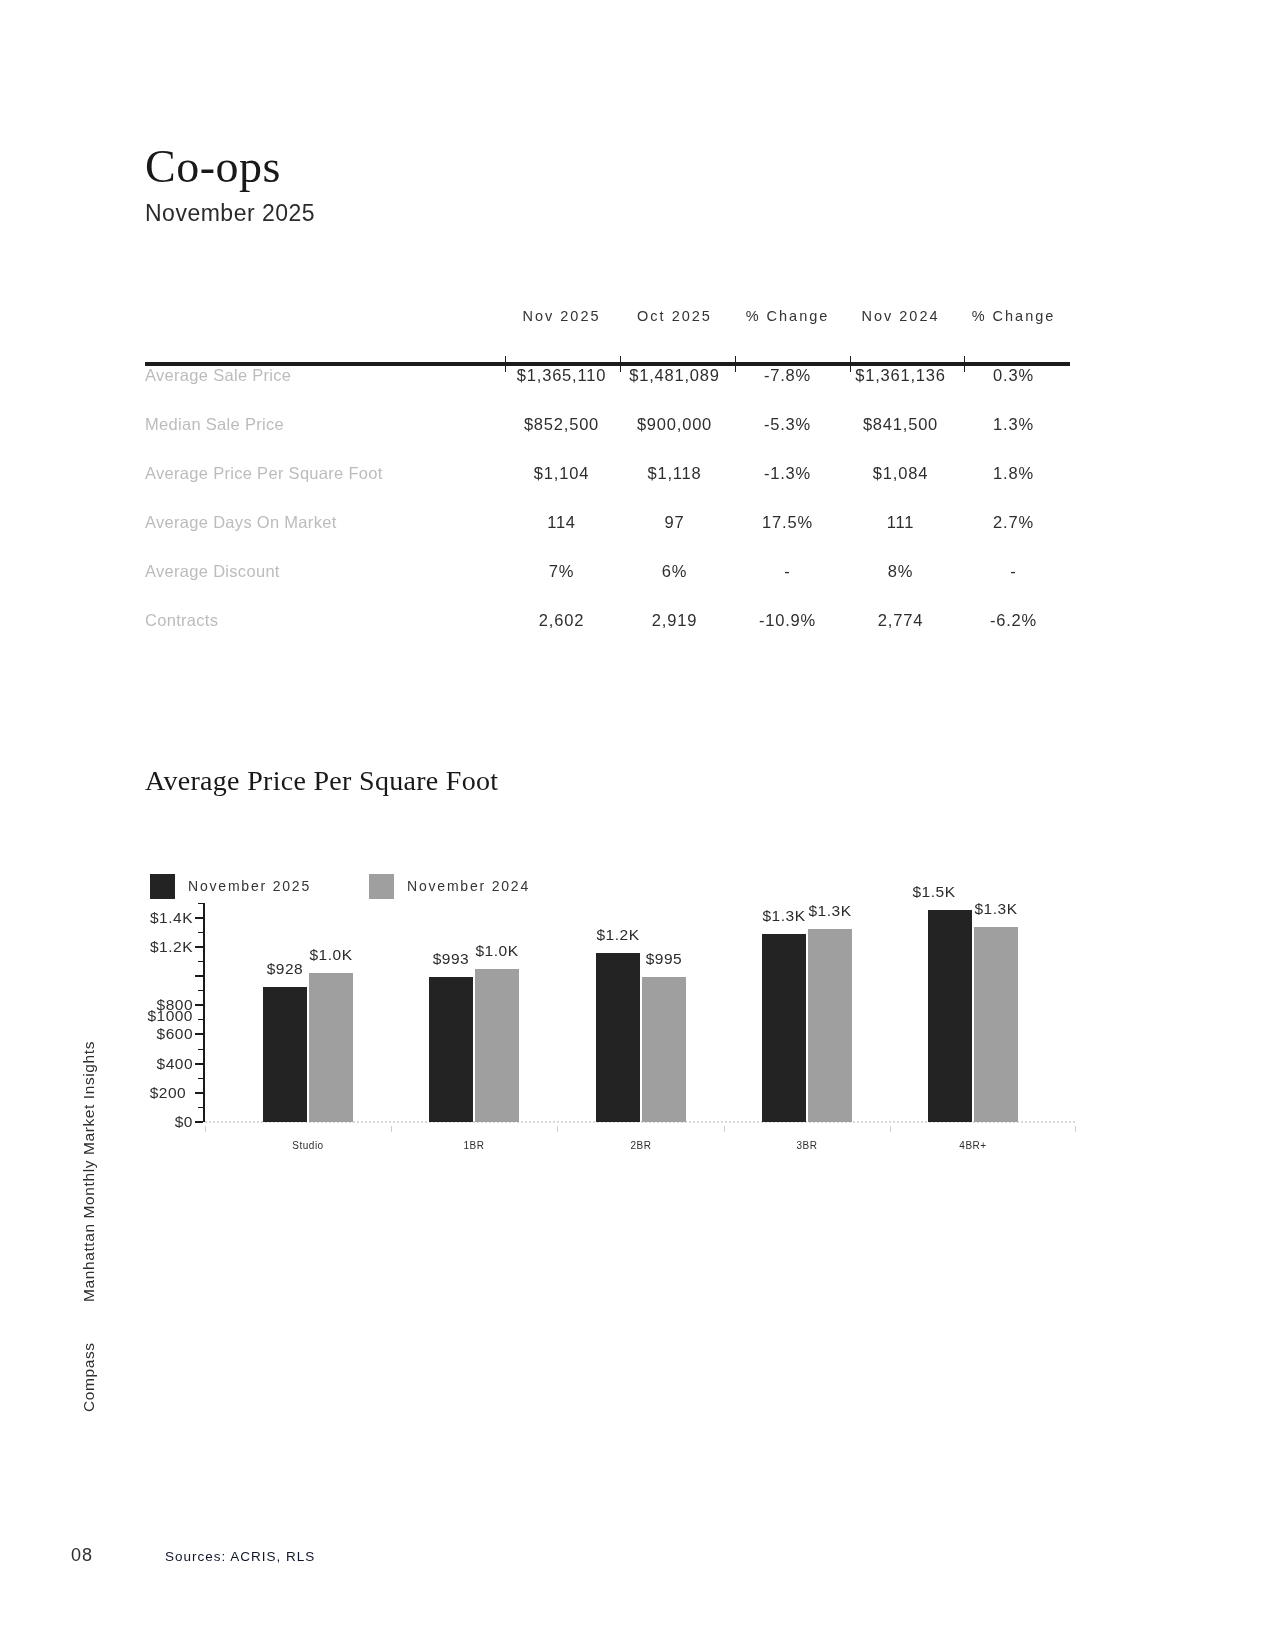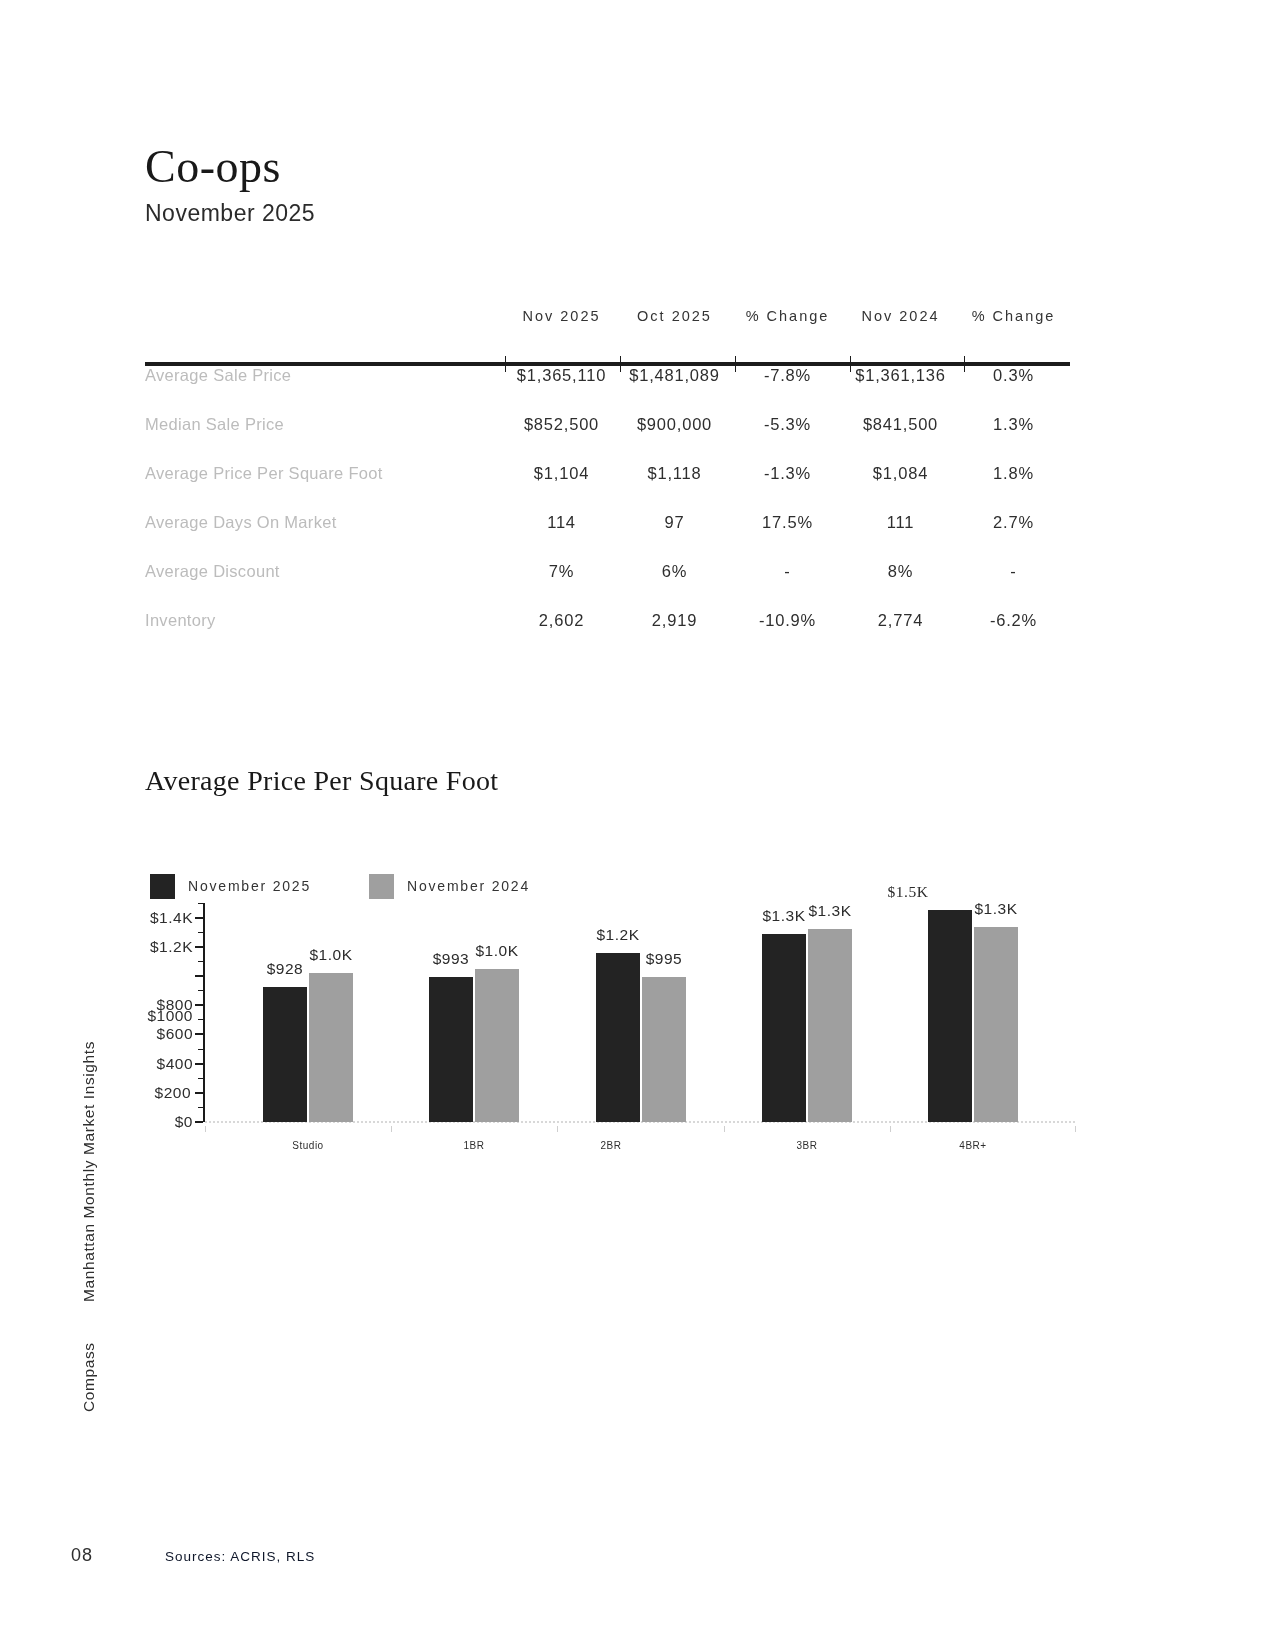--- a/index.html
+++ b/index.html
@@ -163,7 +163,7 @@
         <div class="cell">-</div>
       </div>
       <div class="tbl-row">
-        <div class="rowlabel">Inventory</div>
+        <div class="rowlabel">Contracts</div>
         <div class="cell">2,602</div>
         <div class="cell">2,919</div>
         <div class="cell">-10.9%</div>

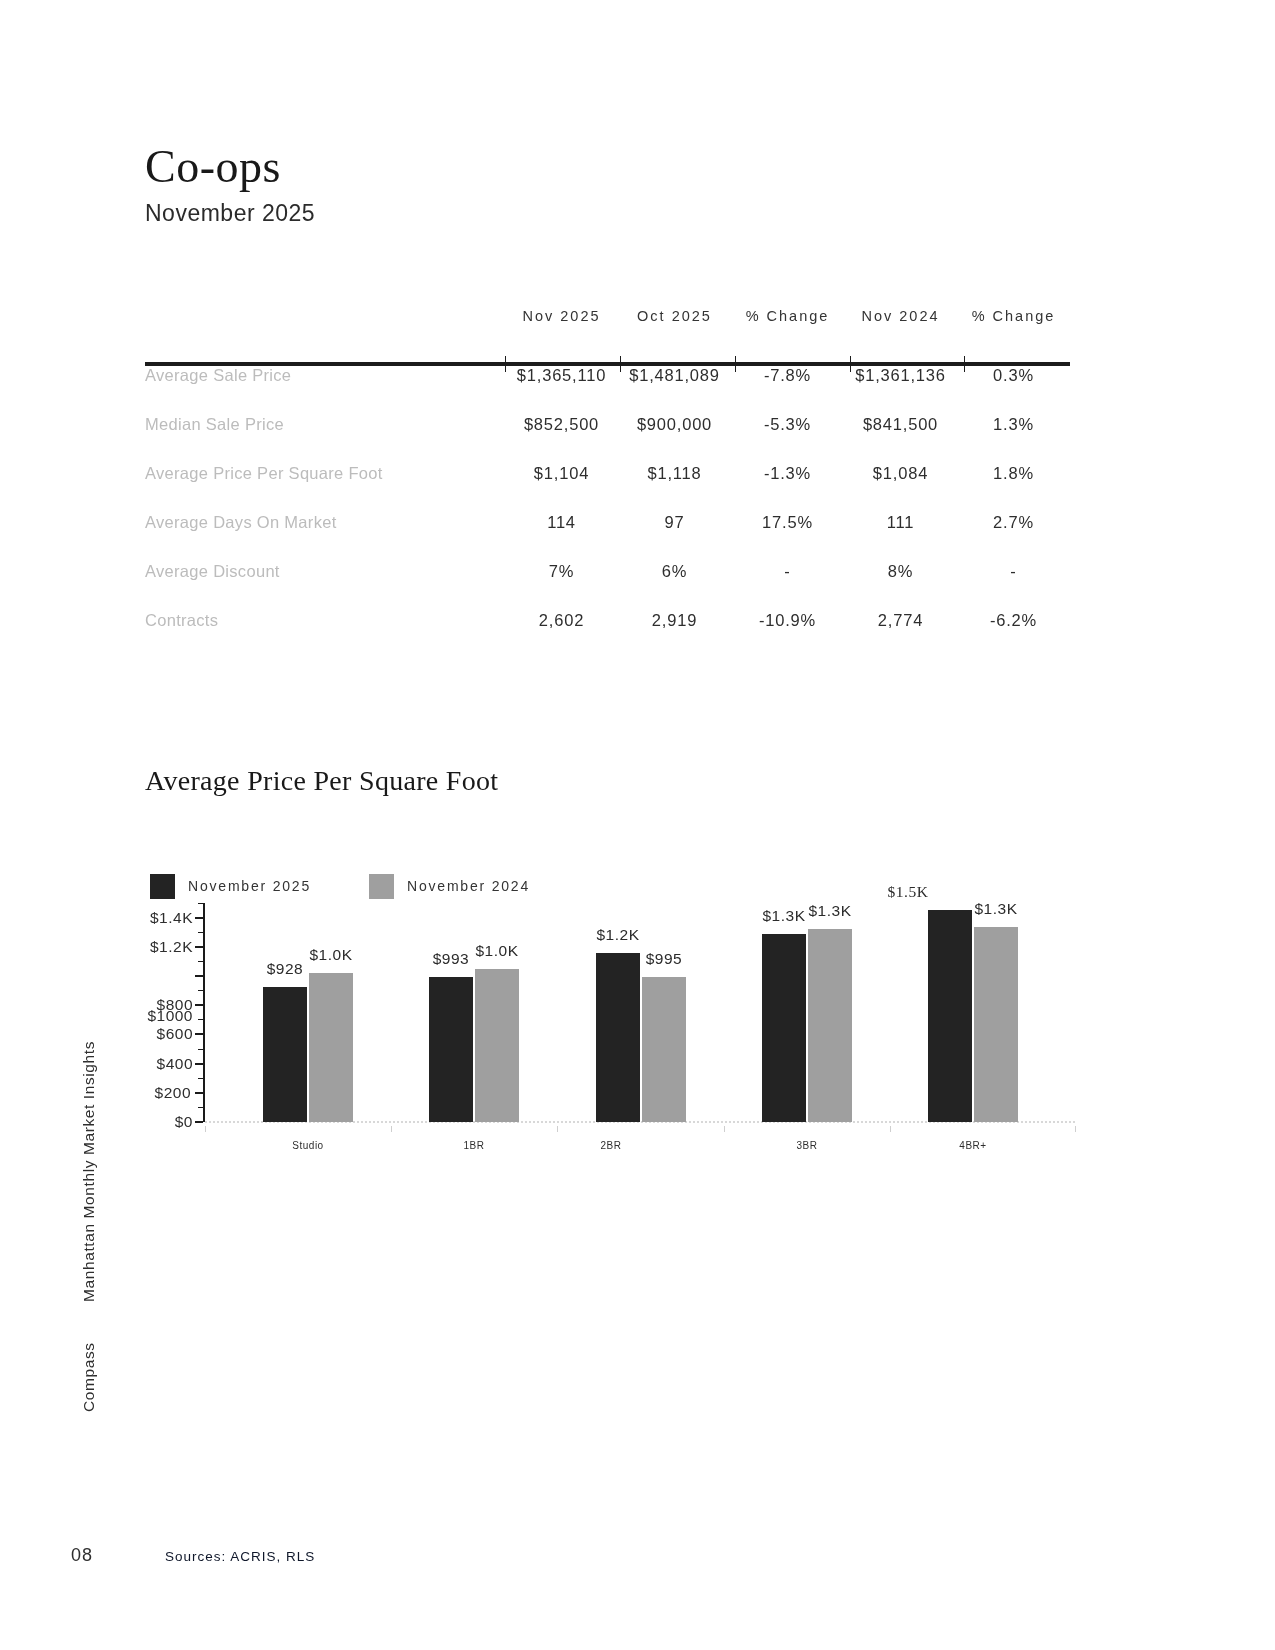--- a/index.html
+++ b/index.html
@@ -233,7 +233,7 @@
       <div class="bar-label" style="left: 790px; top: 902px;">$1.3K</div>
       <div class="xcat" style="left: 747px; top: 1140px;">3BR</div>
       <div class="bar" style="left: 928px; top: 910px; width: 44px; height: 212px; background: rgb(35, 35, 35);"></div>
-      <div class="bar-label" style="left: 868px; top: 883px; font-family: Liberation Serif, serif;">$1.5K</div>
+      <div class="bar-label" style="left: 894px; top: 883px;">$1.5K</div>
       <div class="bar" style="left: 974px; top: 927px; width: 44px; height: 195px; background: rgb(159, 159, 159);"></div>
       <div class="bar-label" style="left: 956px; top: 900px;">$1.3K</div>
       <div class="xcat" style="left: 913px; top: 1140px;">4BR+</div>

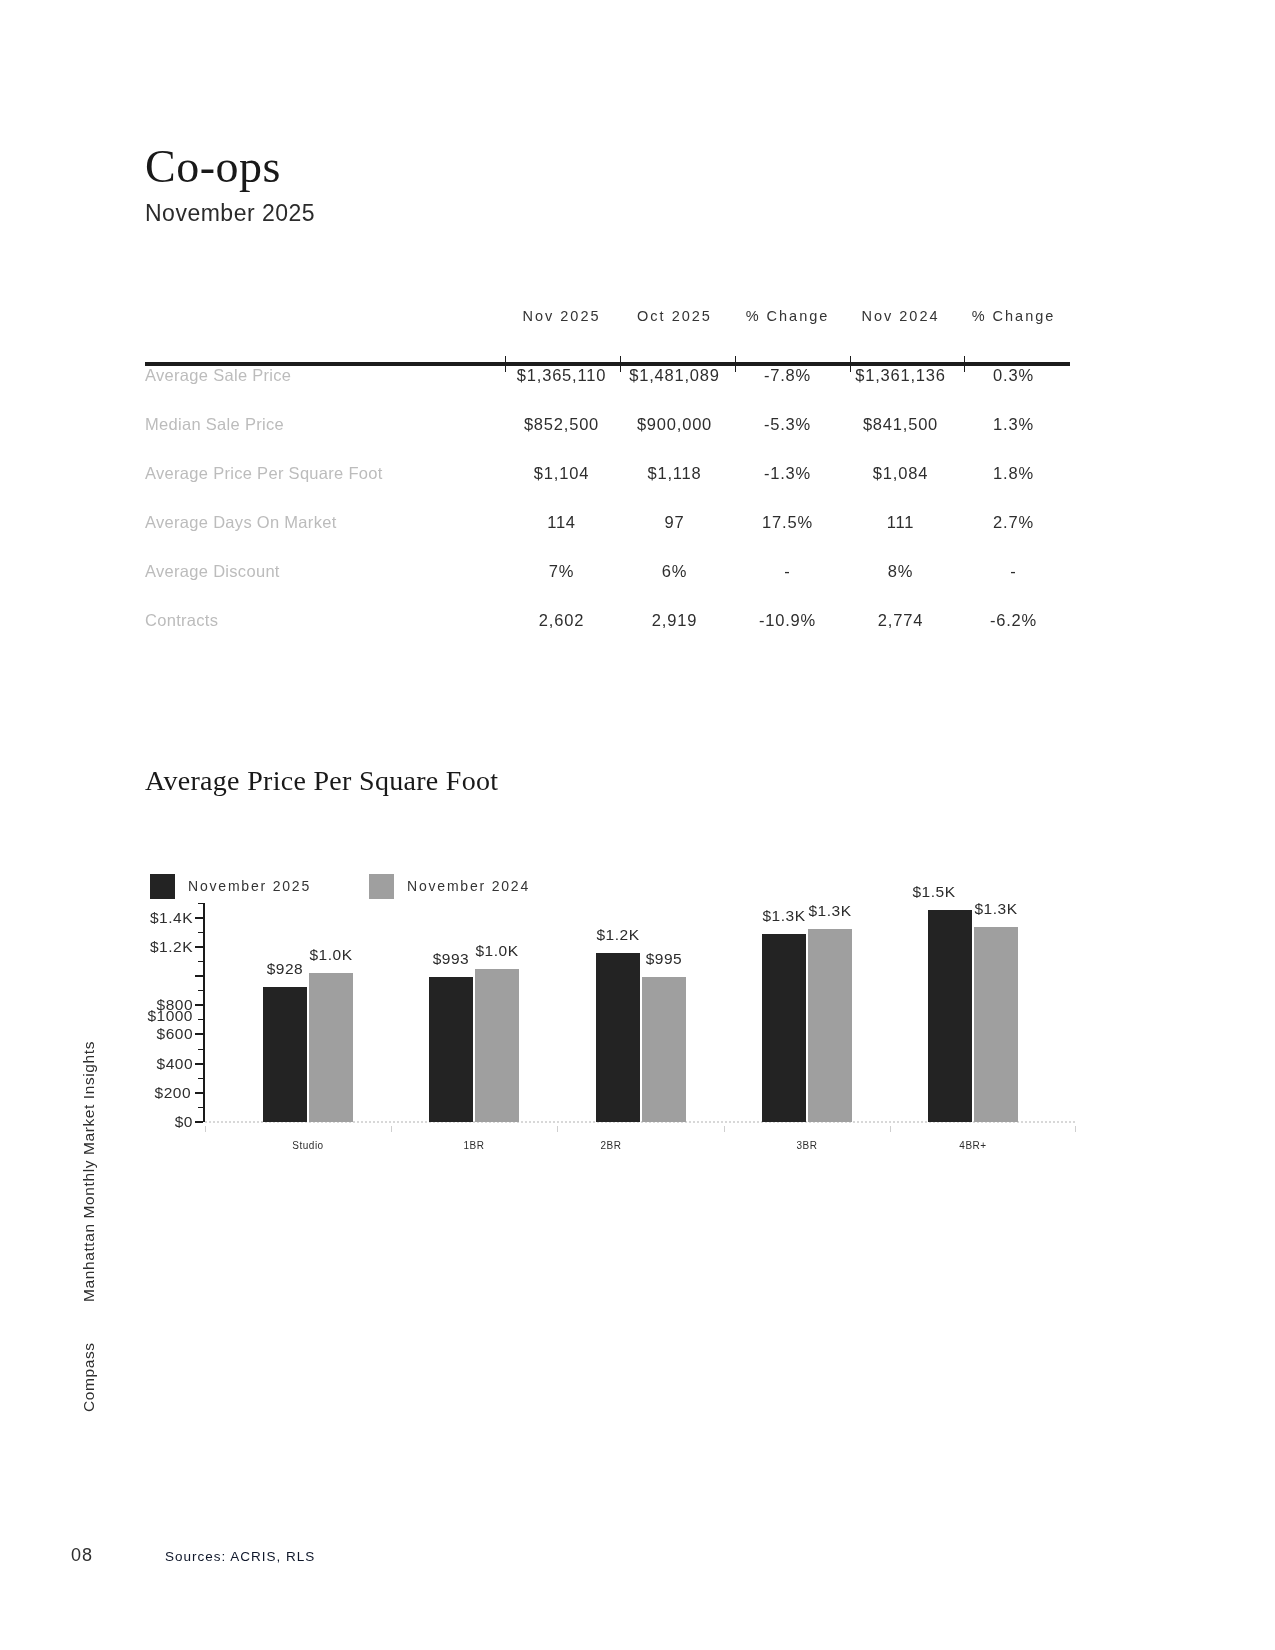--- a/index.html
+++ b/index.html
@@ -194,7 +194,7 @@
       <div class="tick" style="left: 195px; top: 1062.6px; width: 8px; height: 2px;"></div>
       <div class="ytick-label" style="left: 133px; top: 1054.6px;">$400</div>
       <div class="tick" style="left: 195px; top: 1091.8px; width: 8px; height: 2px;"></div>
-      <div class="ytick-label" style="left: 131px; top: 1083.8px;">$200</div>
+      <div class="ytick-label" style="left: 138px; top: 1083.8px; text-align: center;">$200</div>
       <div class="tick" style="left: 195px; top: 1121px; width: 8px; height: 2px;"></div>
       <div class="ytick-label" style="left: 133px; top: 1113px;">$0</div>
       <div class="tick" style="left: 198px; top: 1106.9px; width: 5px; height: 1px;"></div>

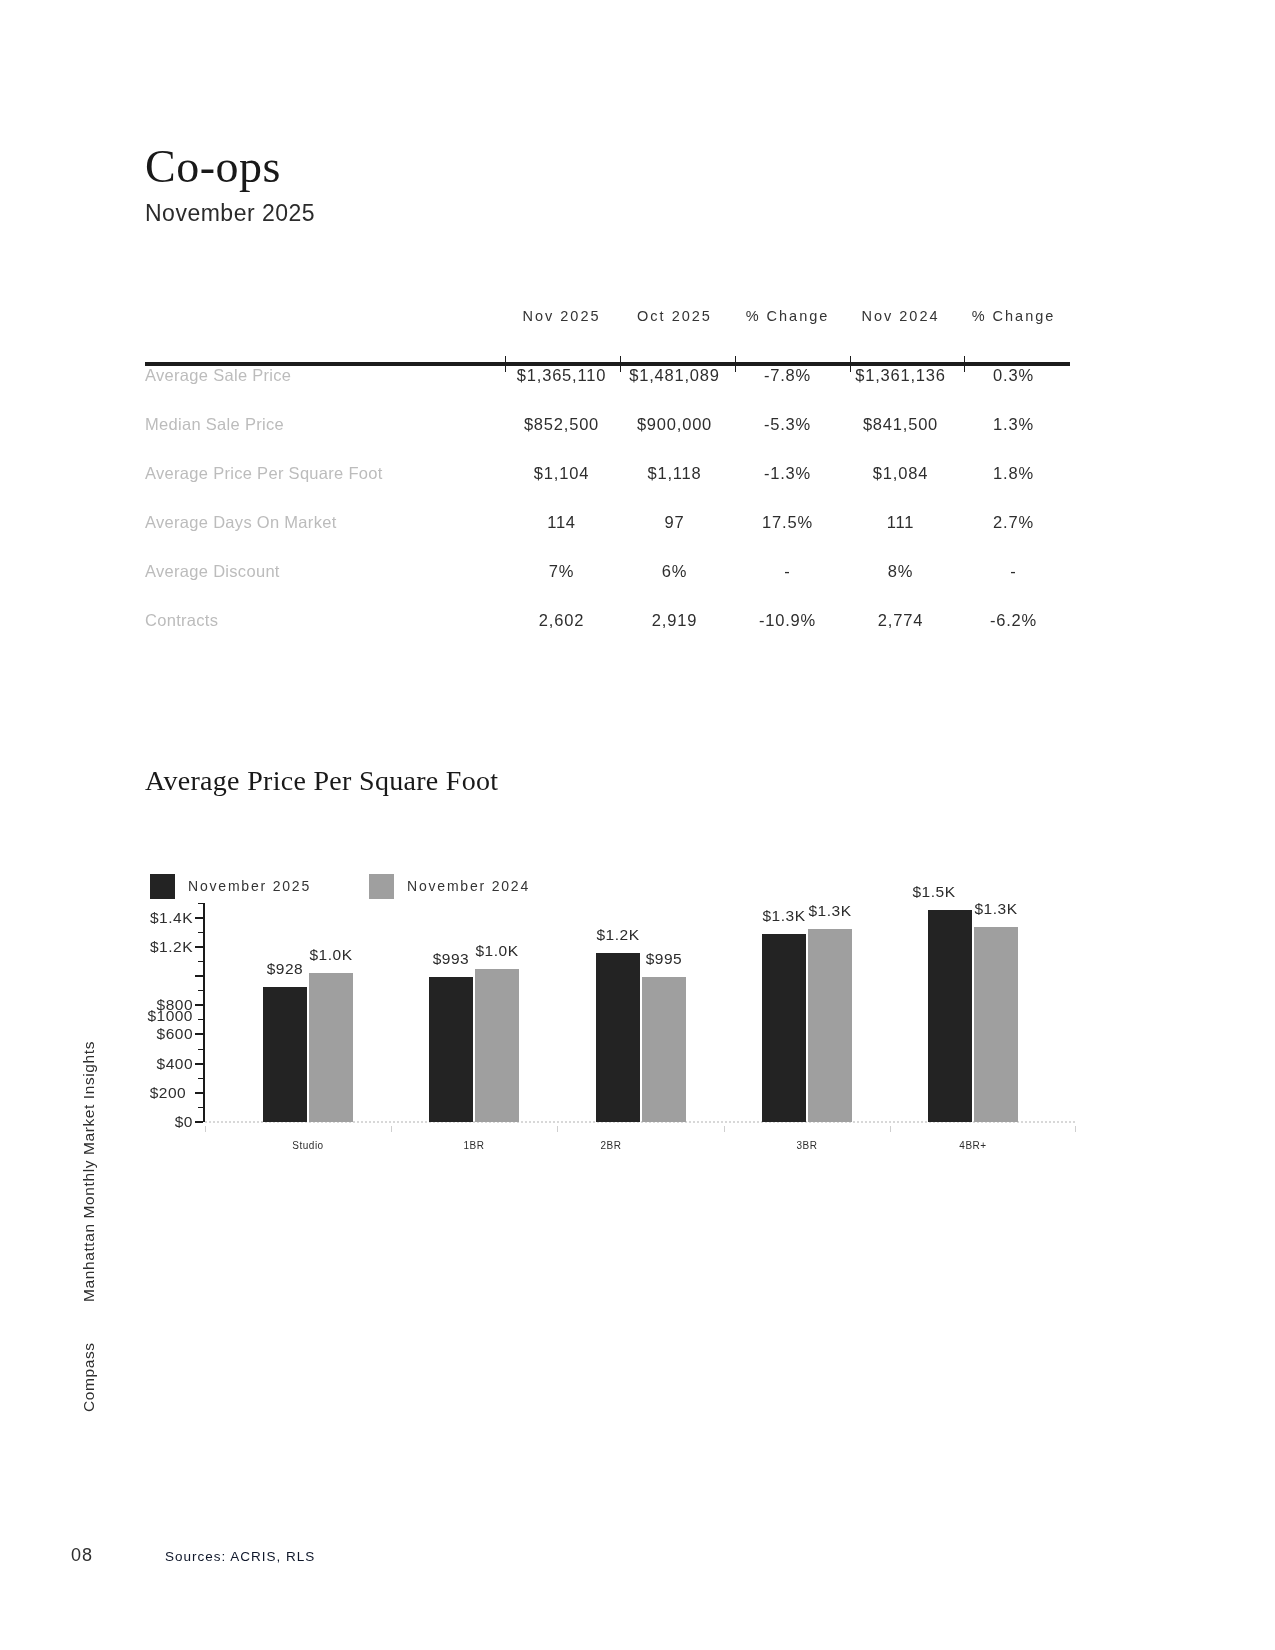--- a/index.html
+++ b/index.html
@@ -226,7 +226,7 @@
       <div class="bar-label" style="left: 578px; top: 926px;">$1.2K</div>
       <div class="bar" style="left: 642px; top: 977px; width: 44px; height: 145px; background: rgb(159, 159, 159);"></div>
       <div class="bar-label" style="left: 624px; top: 950px;">$995</div>
-      <div class="xcat" style="left: 551px; top: 1140px;">2BR</div>
+      <div class="xcat" style="left: 581px; top: 1140px;">2BR</div>
       <div class="bar" style="left: 762px; top: 934px; width: 44px; height: 188px; background: rgb(35, 35, 35);"></div>
       <div class="bar-label" style="left: 744px; top: 907px;">$1.3K</div>
       <div class="bar" style="left: 808px; top: 929px; width: 44px; height: 193px; background: rgb(159, 159, 159);"></div>

